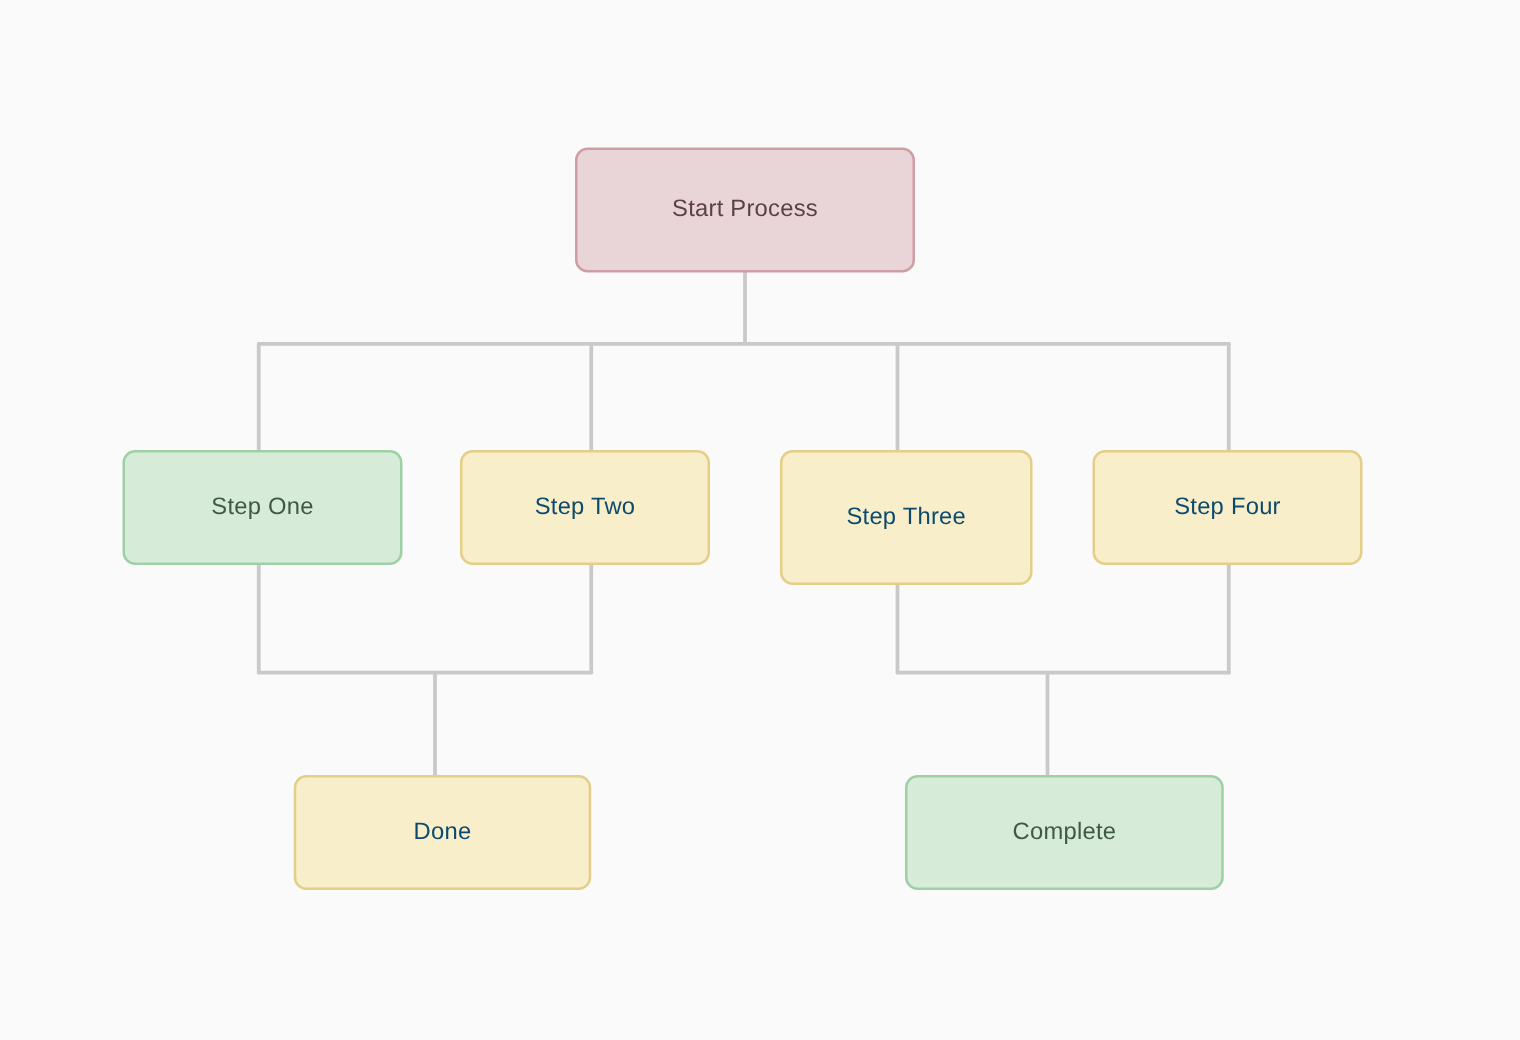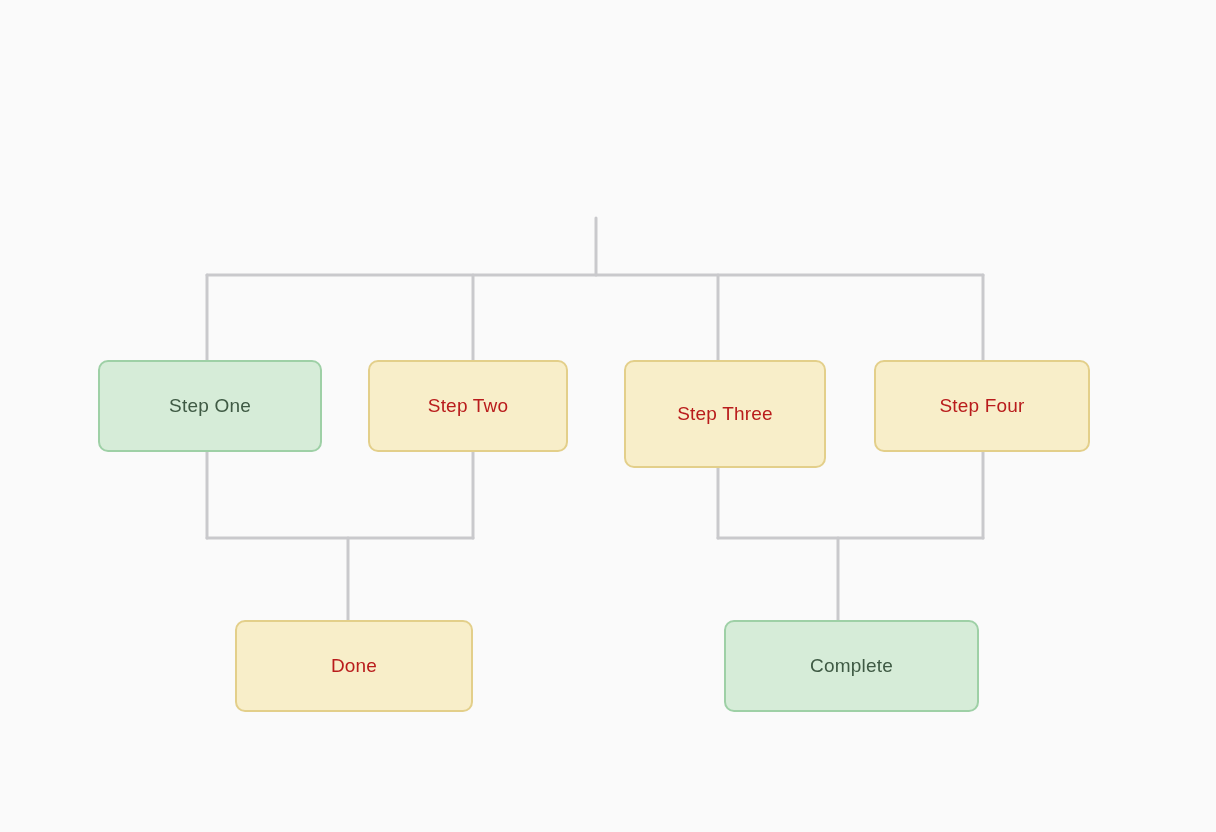--- a/index.html
+++ b/index.html
@@ -110,6 +110,9 @@
     </g>
   </svg>
 
+  <div class="node rose" style="left:460px; top:118px; width:272px; height:100px;">
+    <span class="node-label">Start Process</span>
+  </div>
 
   <div class="node green" style="left:98px; top:360px; width:224px; height:92px;">
     <span class="node-label">Step One</span>

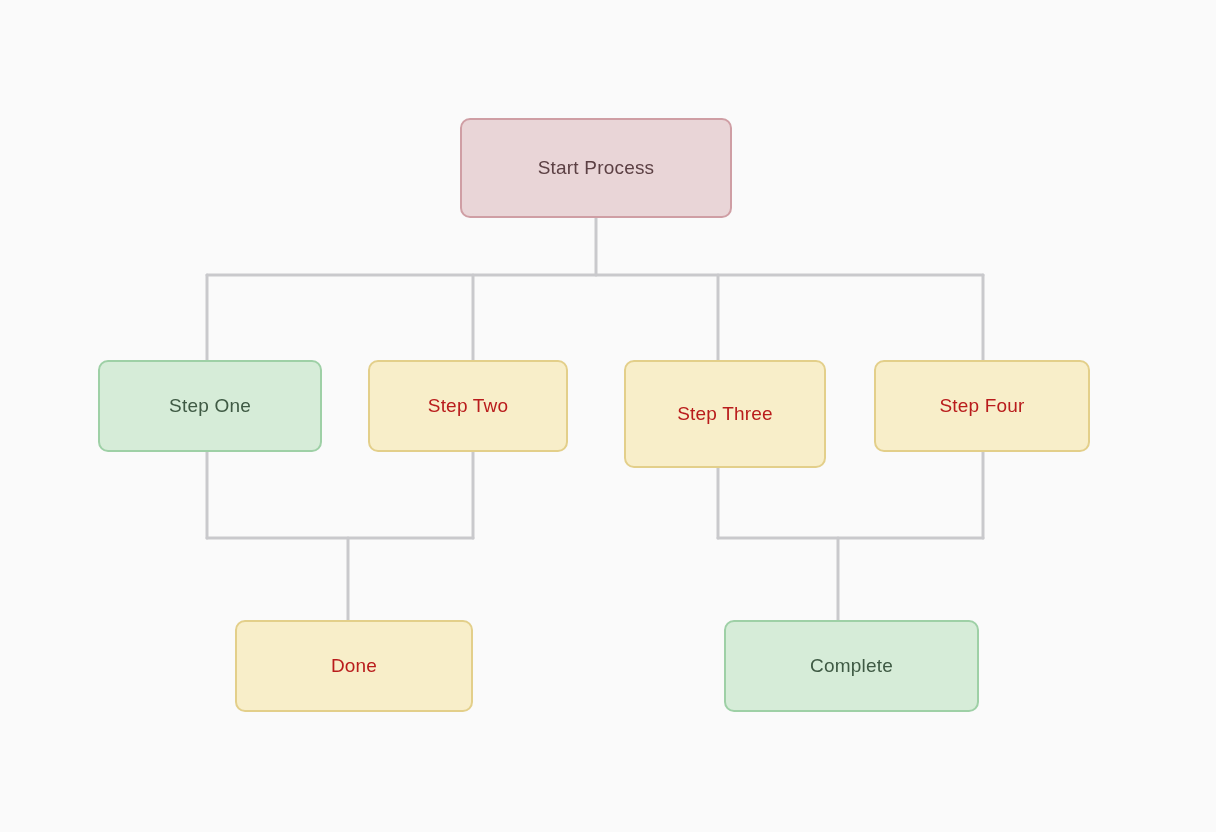--- a/index.html
+++ b/index.html
@@ -77,7 +77,7 @@
     border-color: #e3cf8a;
   }
   .node.amber .node-label {
-    color: #b91c1c;
+    color: #0c4a6e;
   }
 </style>
 </head>

